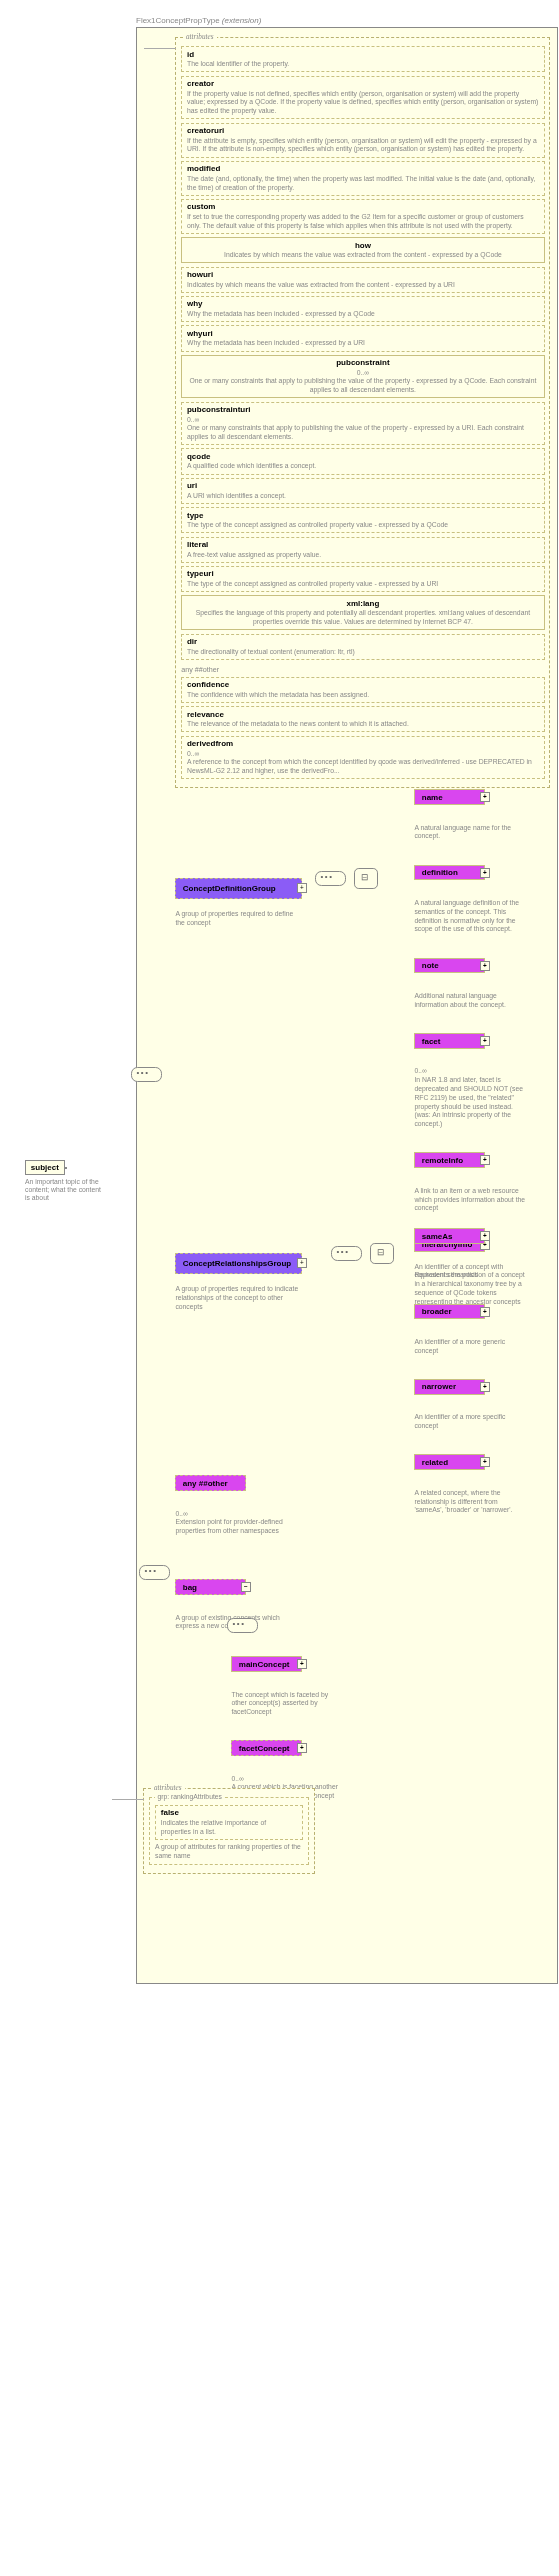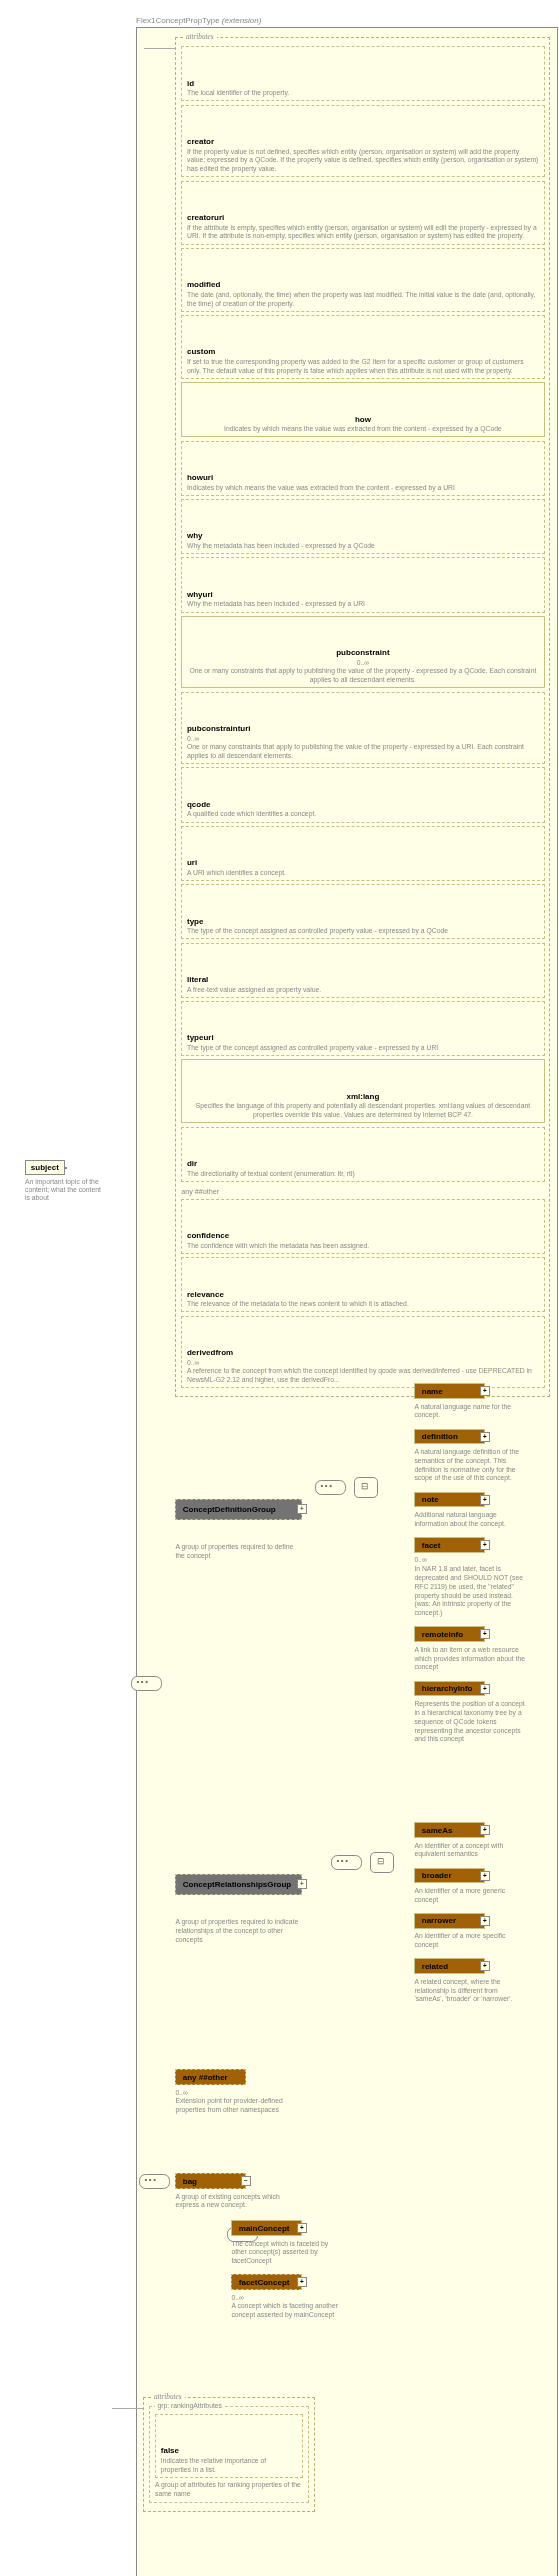--- a/index.html
+++ b/index.html
@@ -64,7 +64,6 @@
     font-weight: bold;
     color: #000;
     font-size: 8px;
-    margin-top: 29px;
   }
   .attr-desc {
     color: #888;

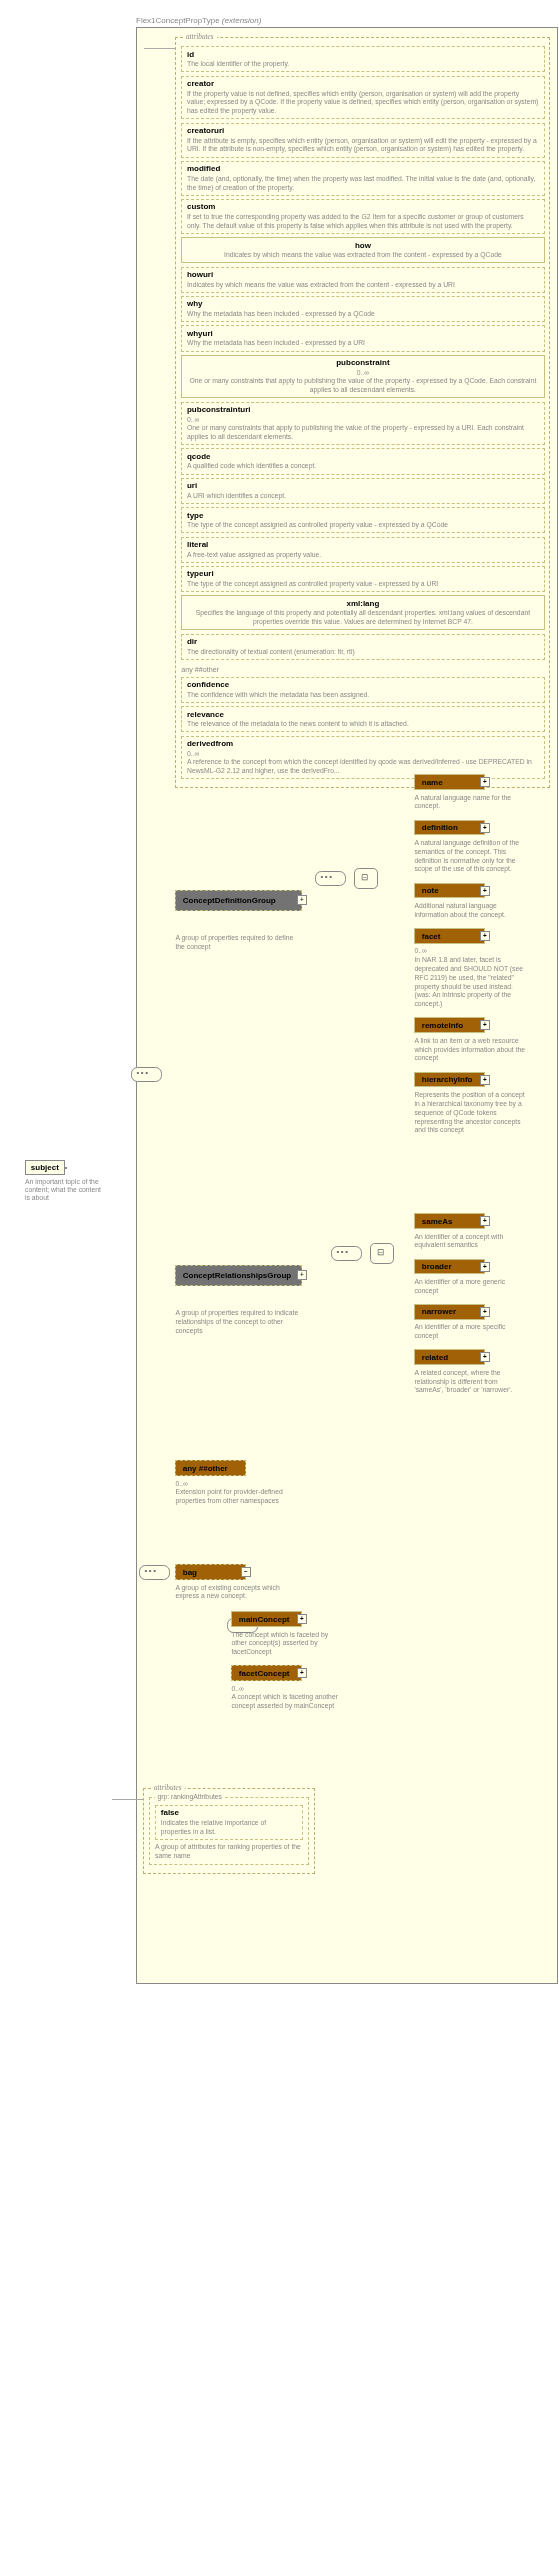--- a/index.html
+++ b/index.html
@@ -182,9 +182,9 @@
   }
   .element-box {
     border: 0.8px dashed #C8C080;
-    background: #a16207;
+    background: #d946ef;
     padding: 2.4px 6.4px;
-    margin: 2px 0;
+    margin: 17px 0;
     font-weight: bold;
     font-size: 8px;
     display: inline-block;

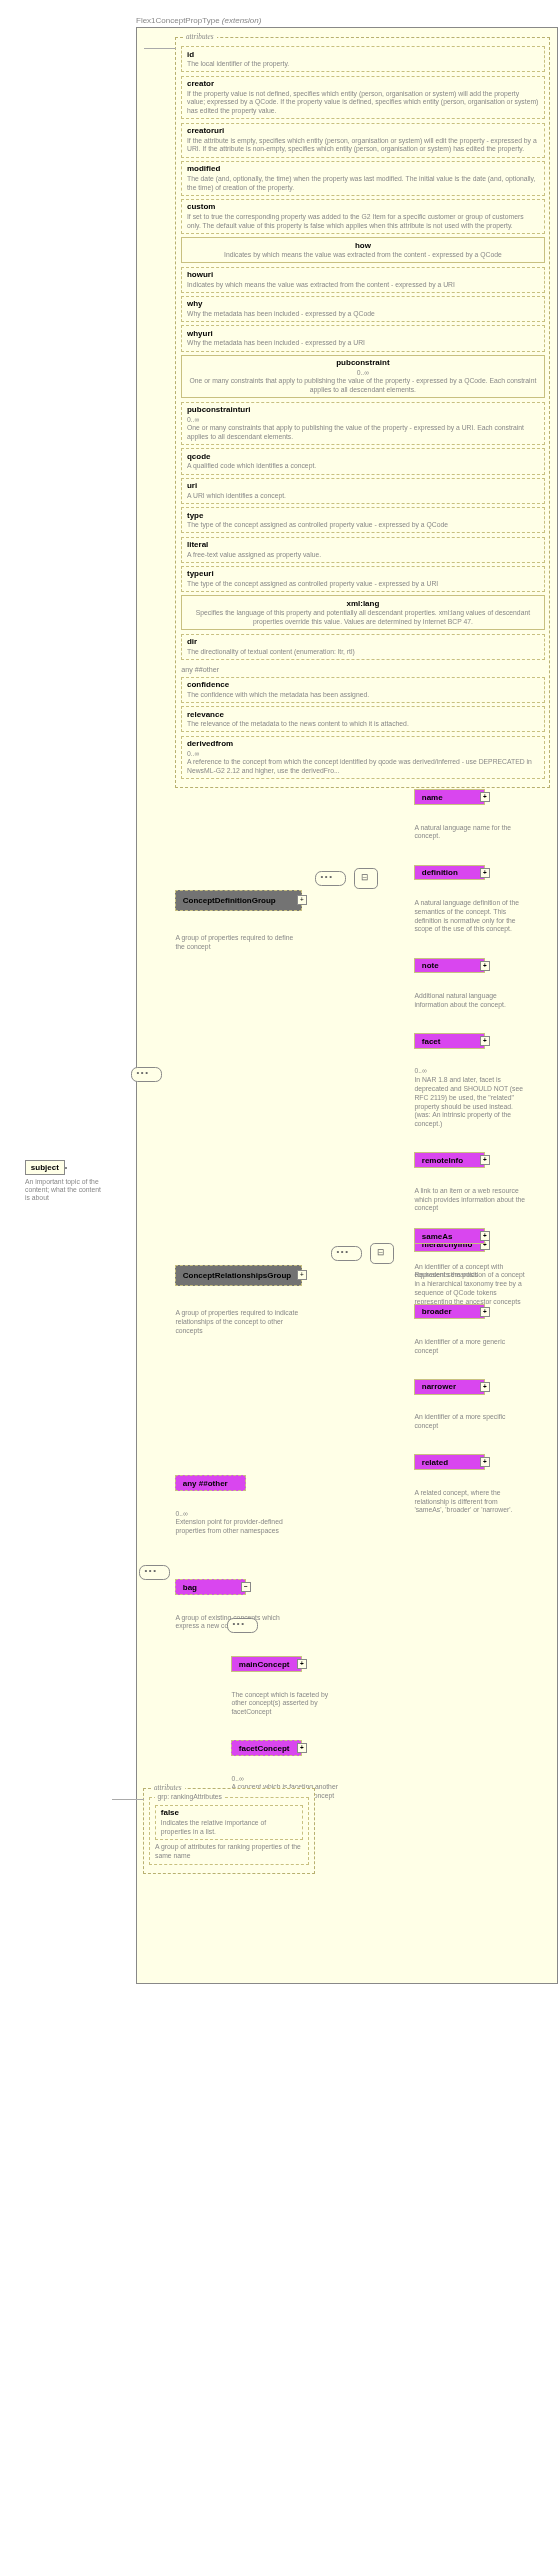--- a/index.html
+++ b/index.html
@@ -150,9 +150,9 @@
   }
   .group-box {
     border: 0.8px dashed #C8C080;
-    background: #737373;
+    background: #8b5cf6;
     padding: 4.8px 6.4px;
-    margin: 22px 0;
+    margin: 10px 0;
     position: relative;
     display: inline-block;
     min-width: 112px;

